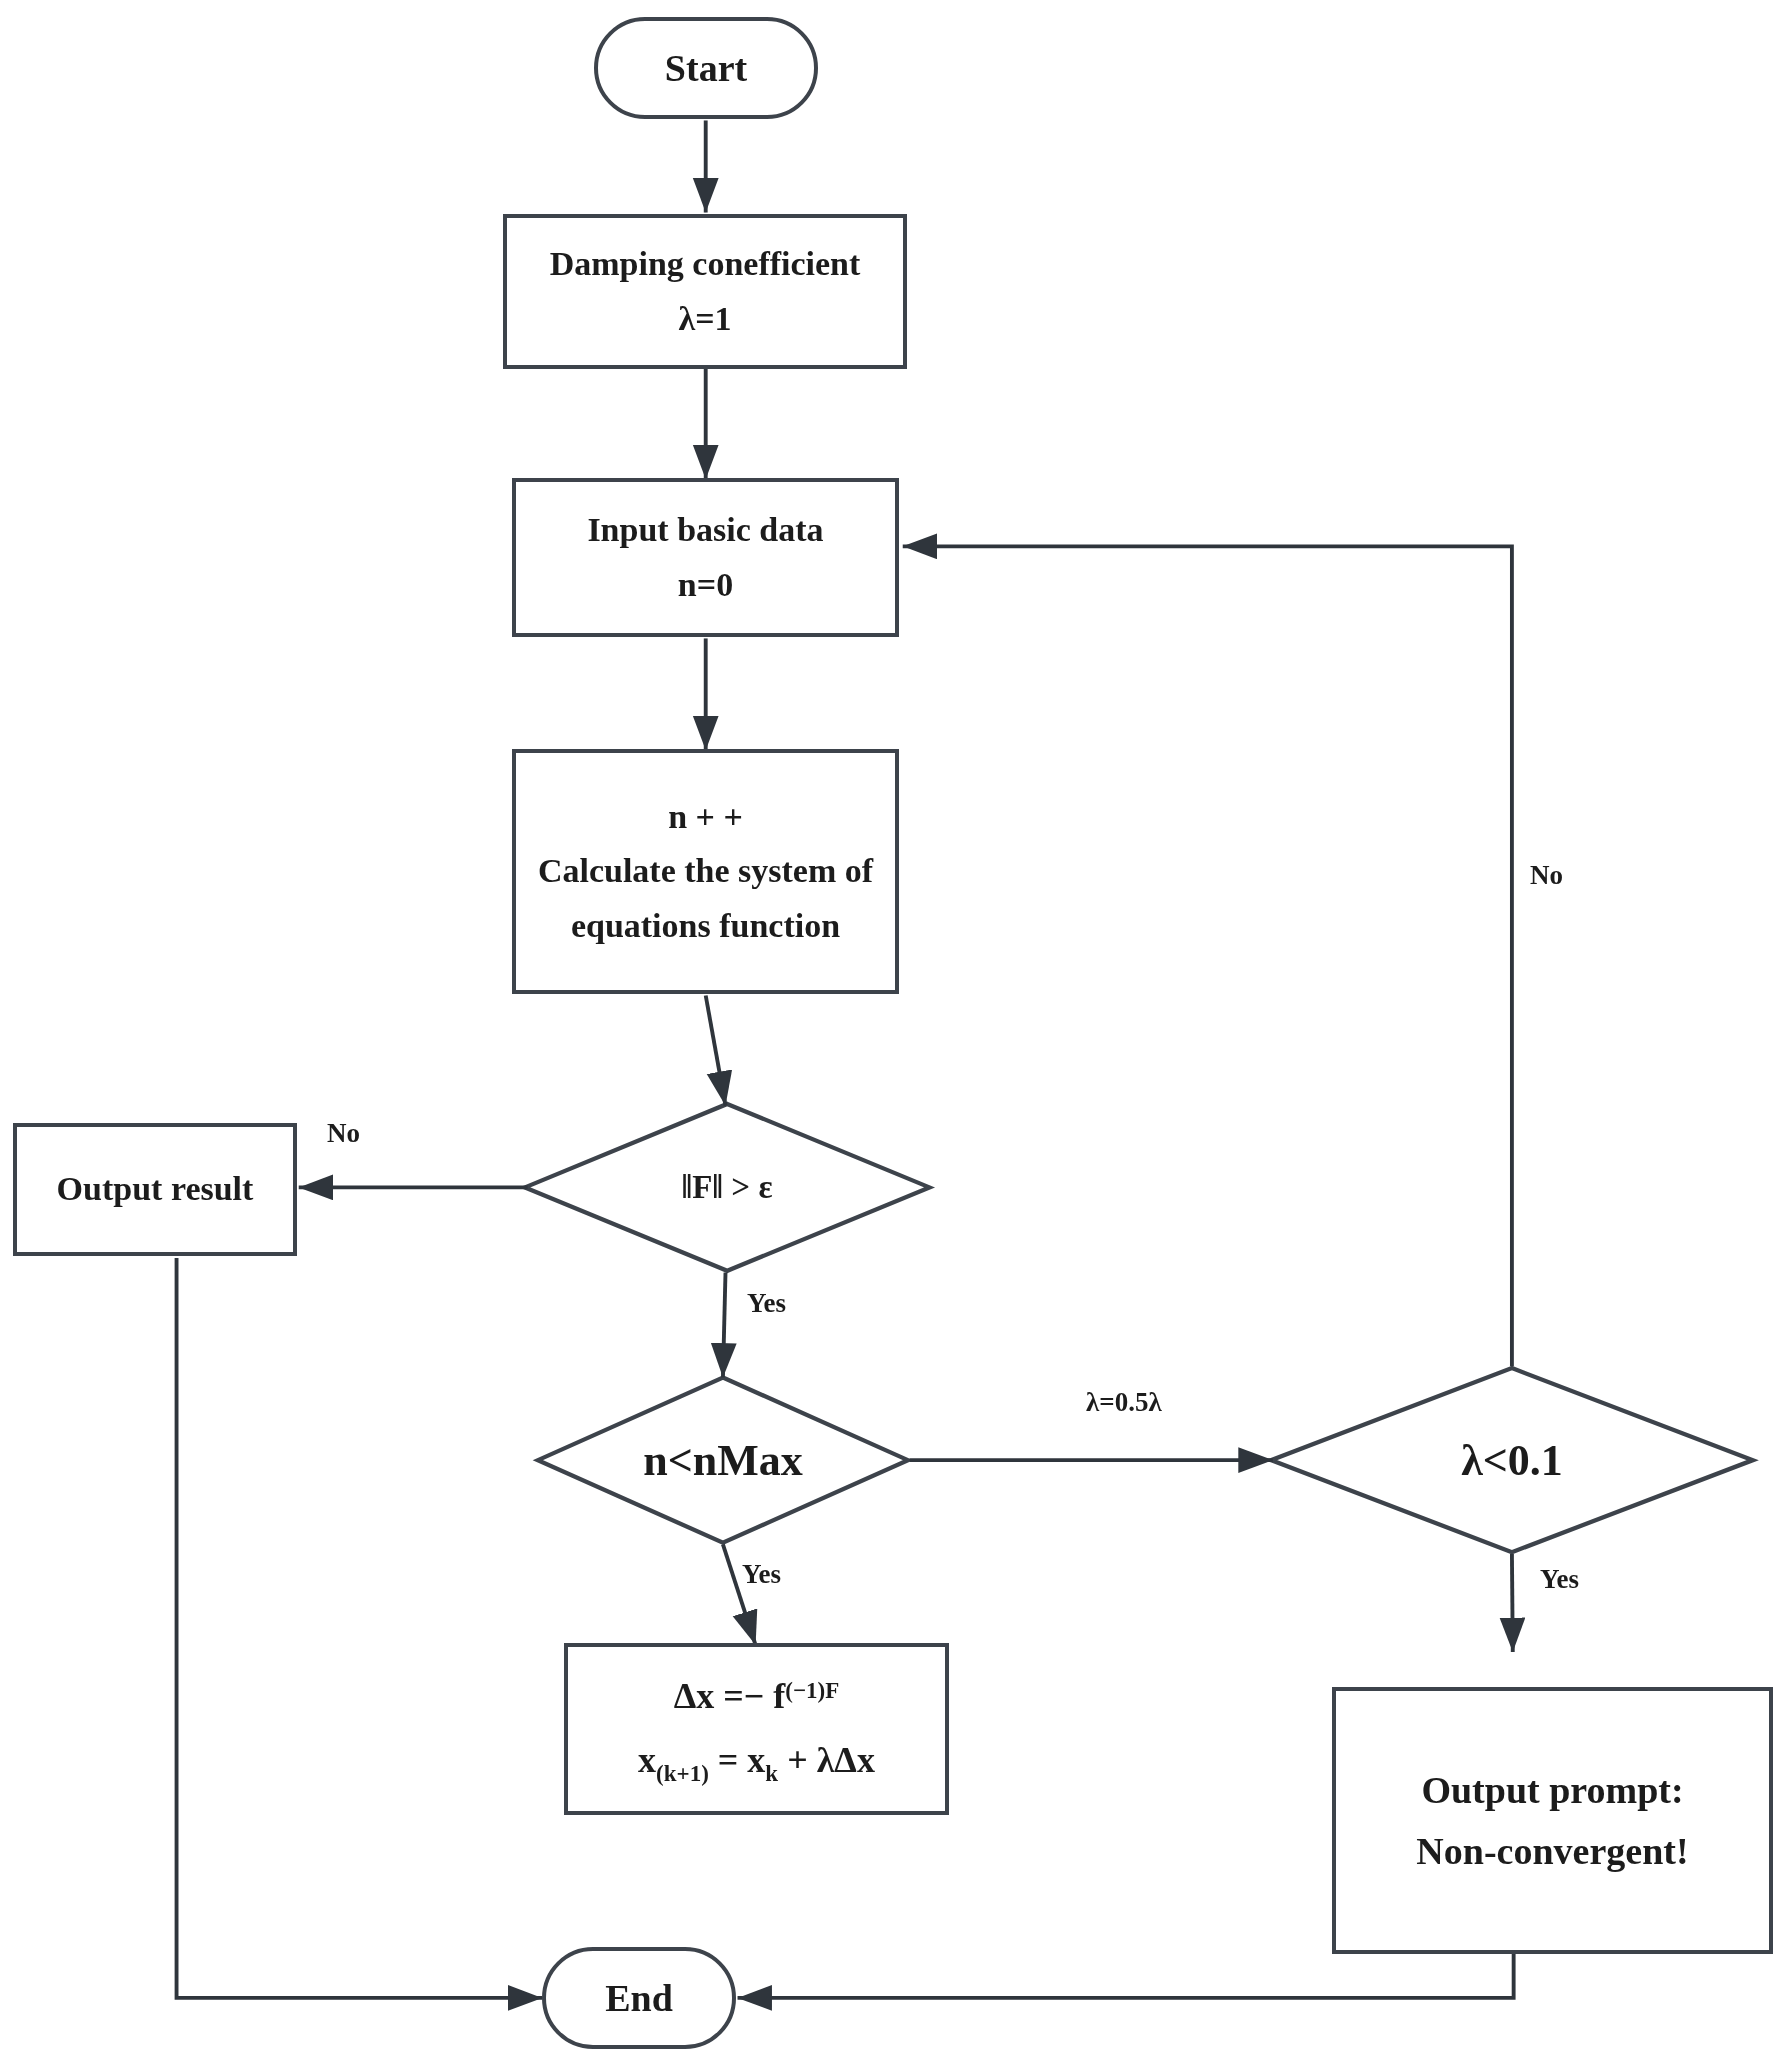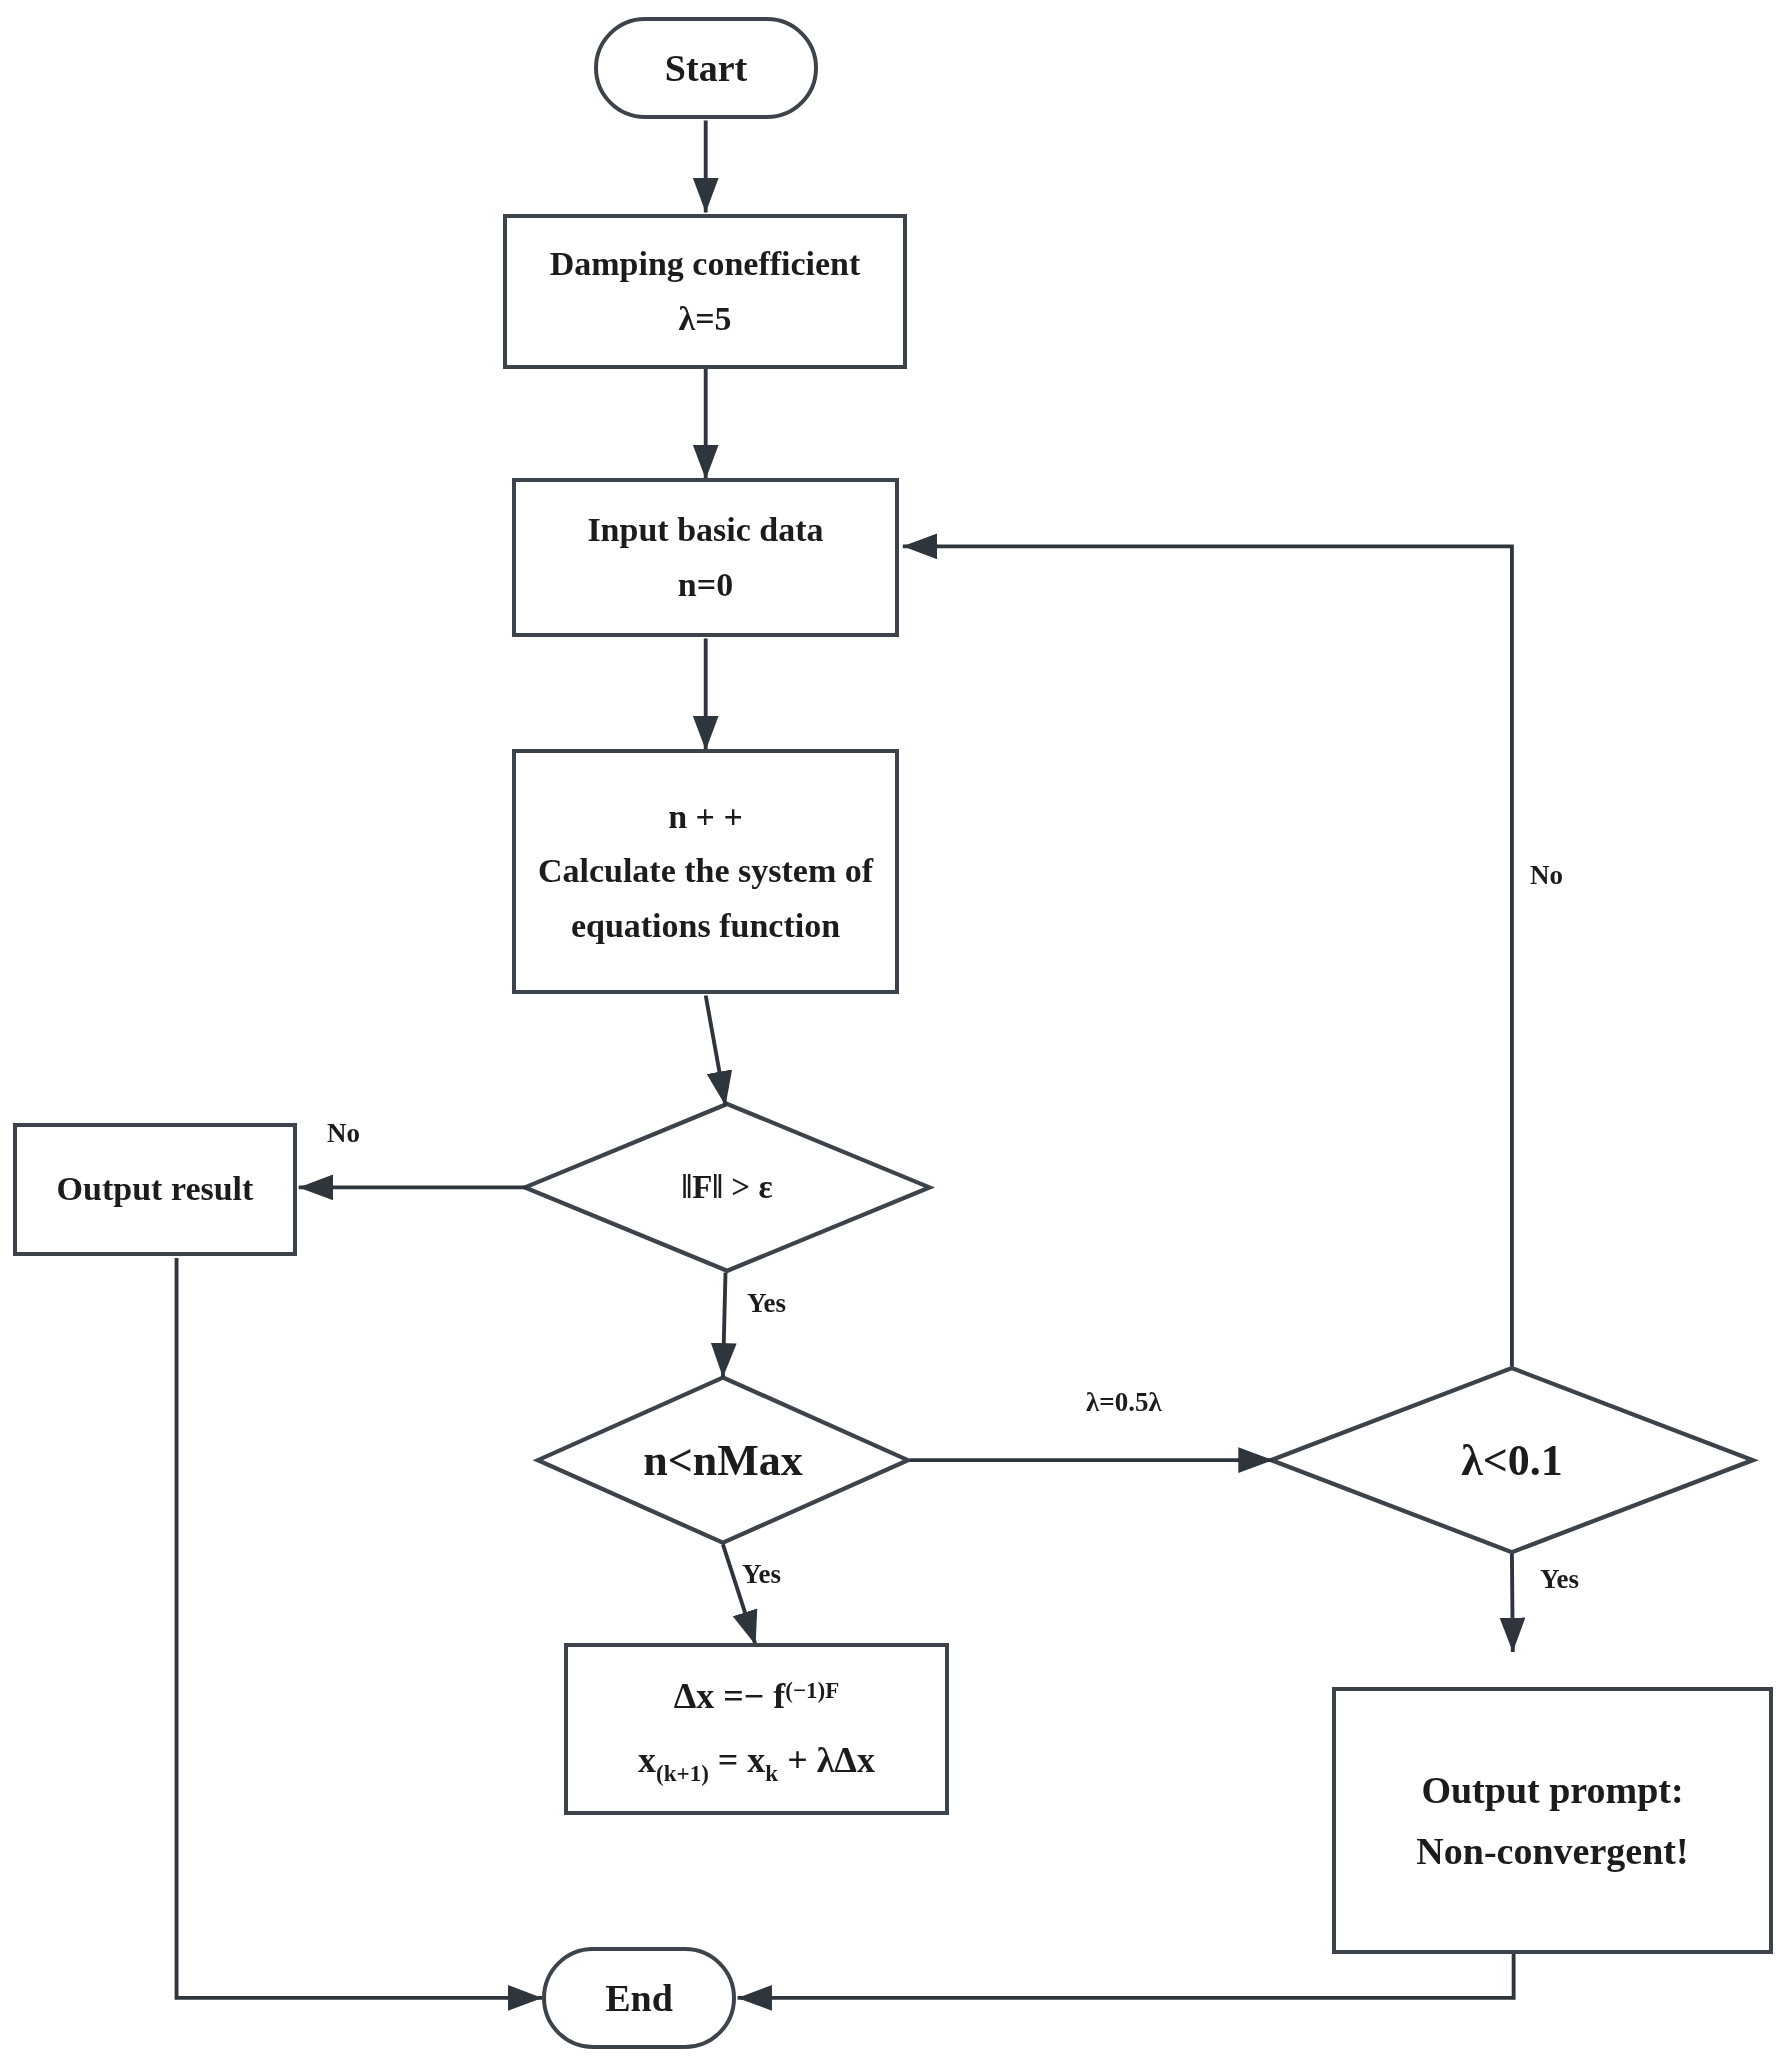--- a/index.html
+++ b/index.html
@@ -55,7 +55,7 @@
 
   <div class="node rect" style="left:503px;top:214px;width:404px;height:155px;">
     <span>Damping conefficient</span>
-    <span>λ=5</span>
+    <span>λ=1</span>
   </div>
 
   <div class="node rect" style="left:512px;top:478px;width:387px;height:159px;text-align:center;">

